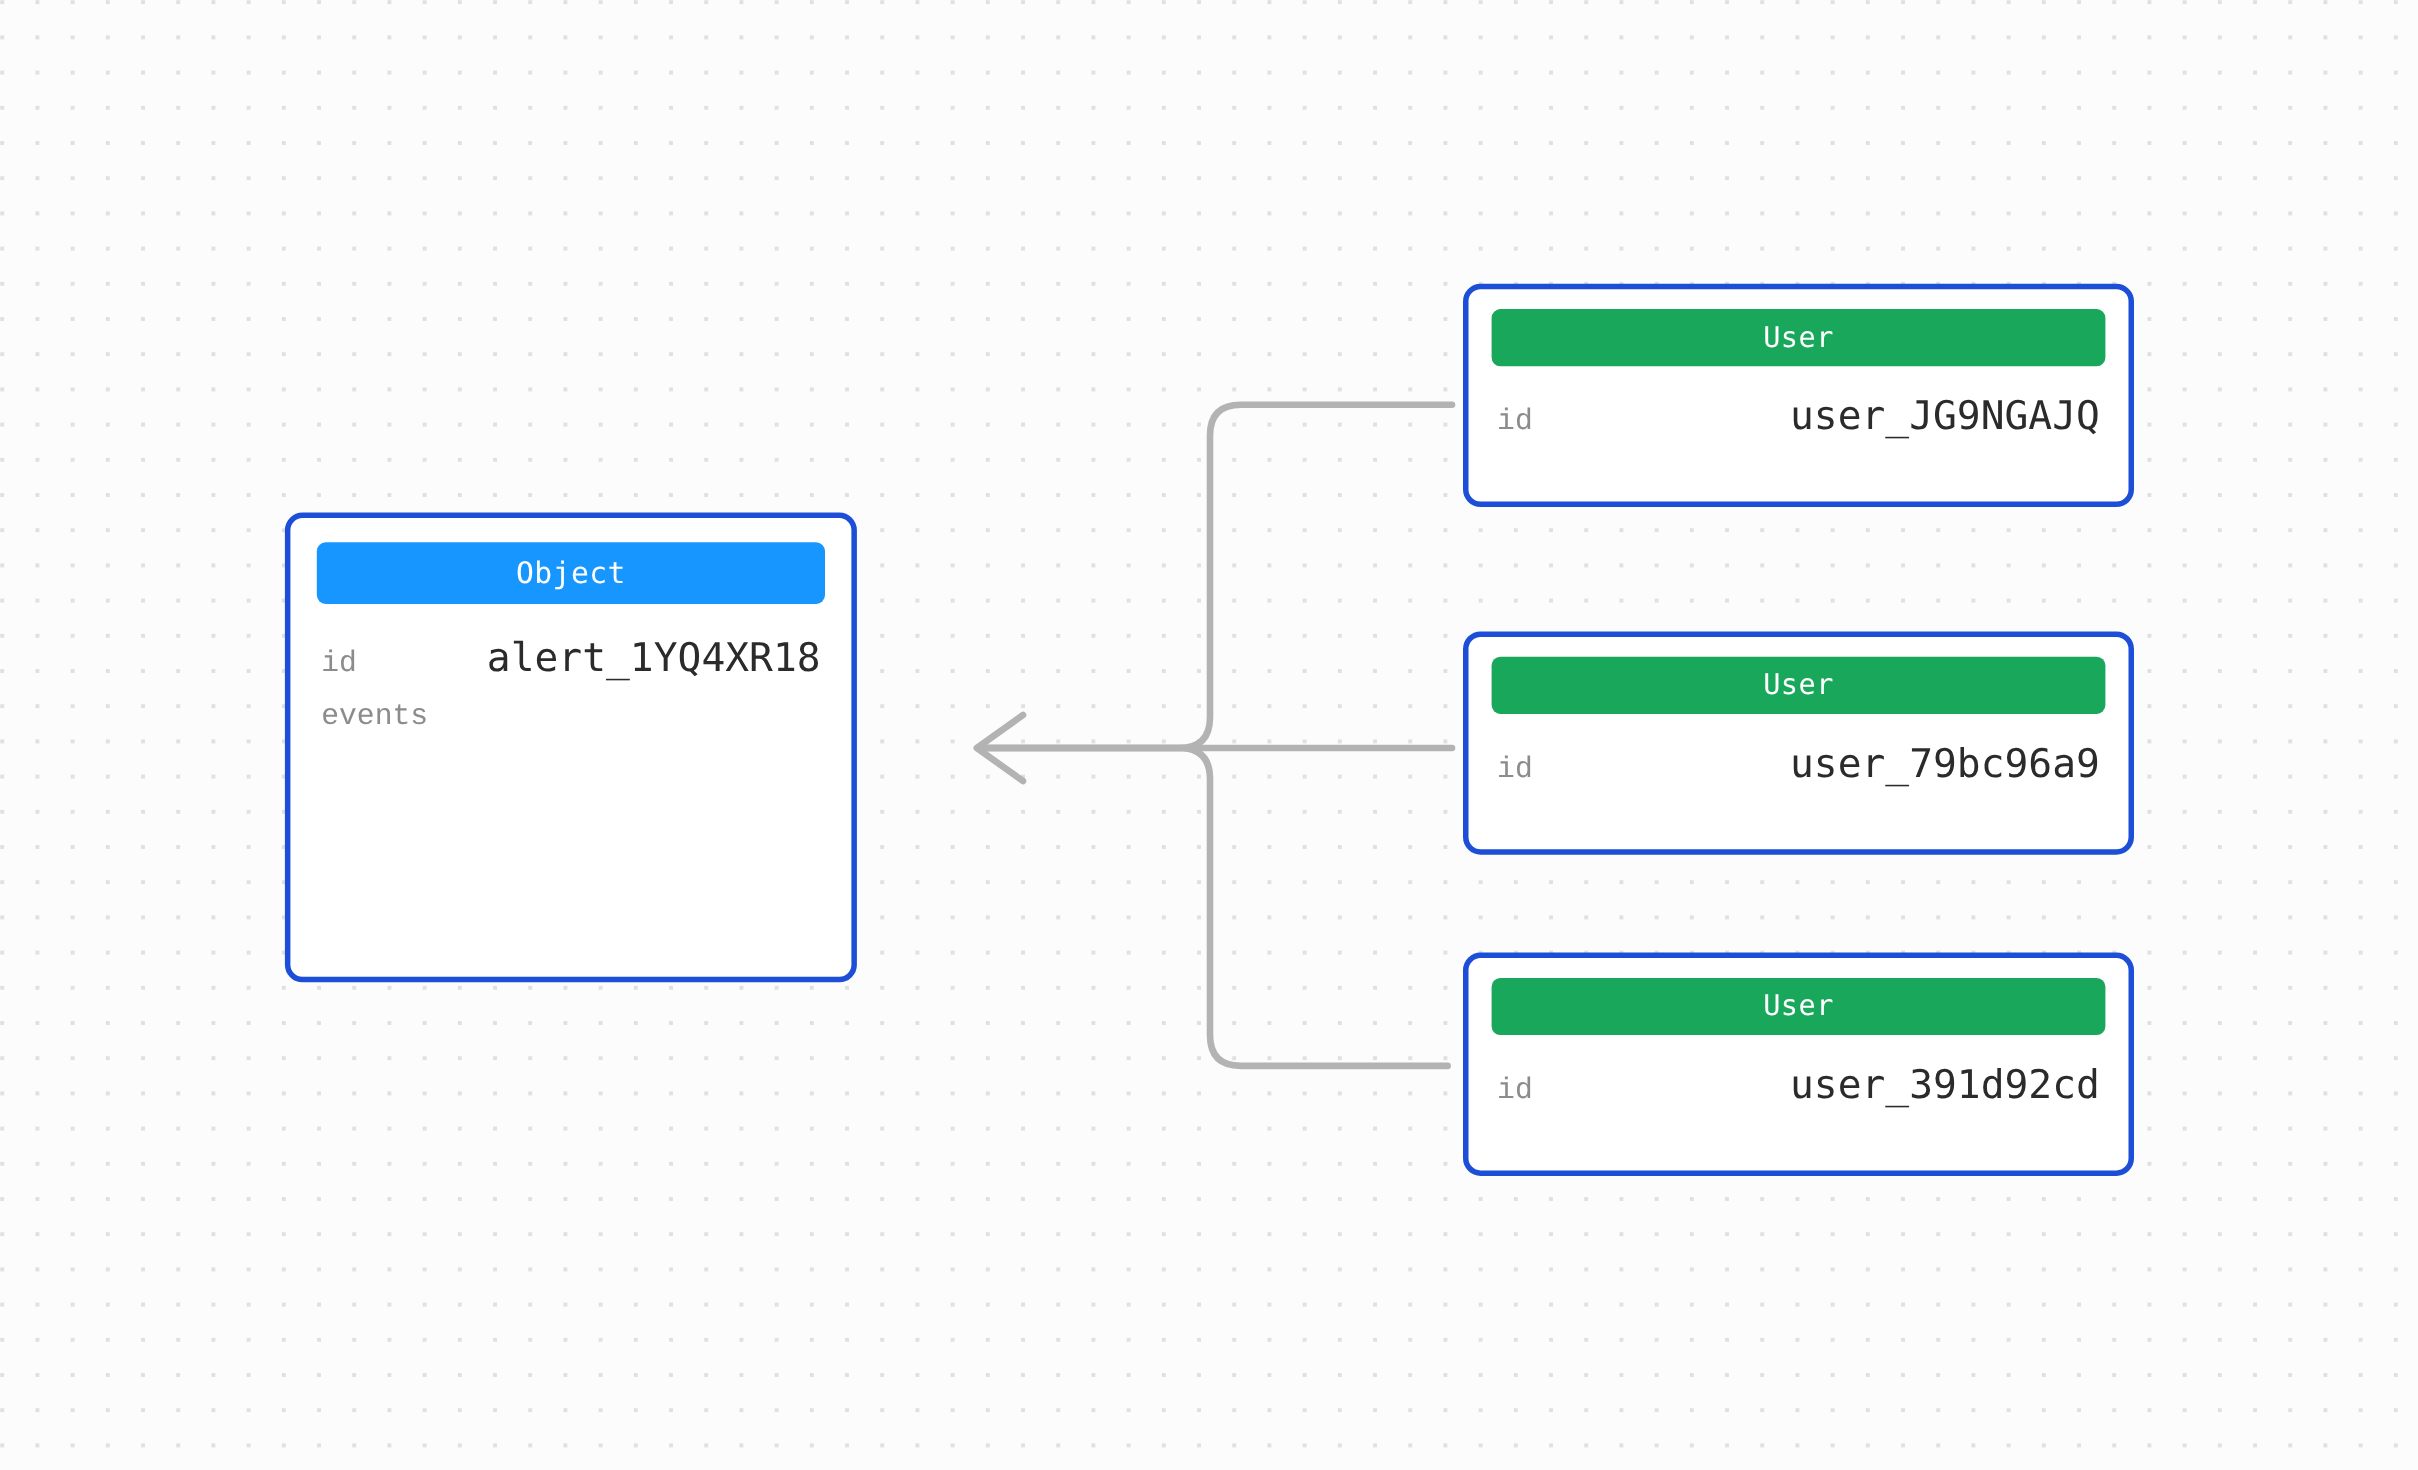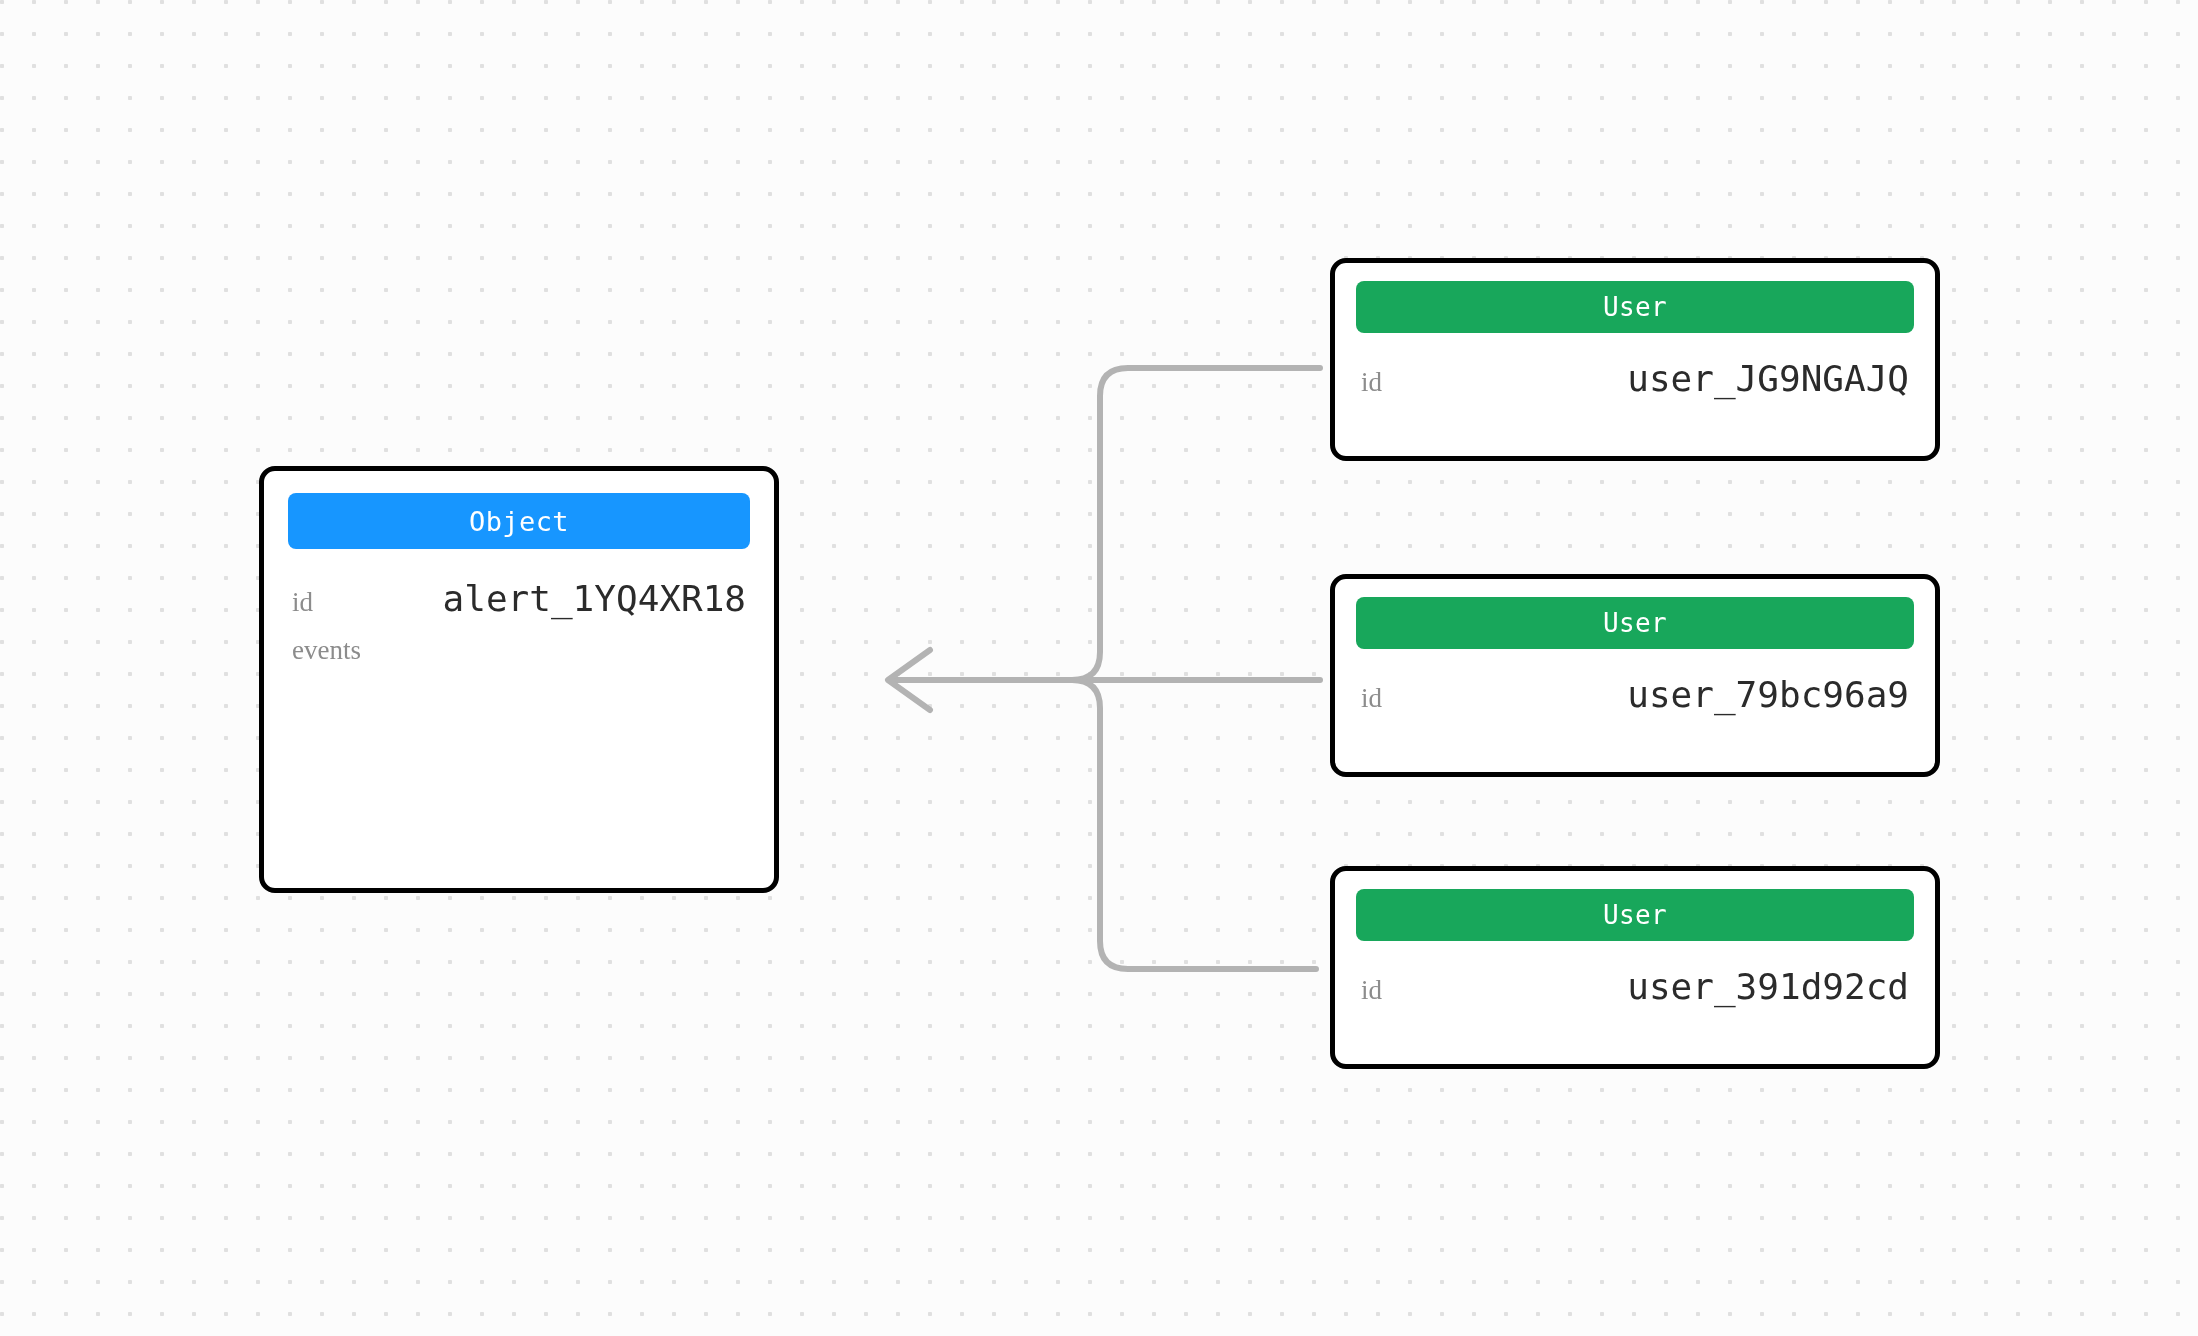--- a/index.html
+++ b/index.html
@@ -41,7 +41,7 @@
   .node-card {
     position: absolute;
     background: #FFFFFF;
-    border: 5px solid #000000;
+    border: 5px solid #1d4ed8;
     border-radius: 16px;
     z-index: 2;
   }

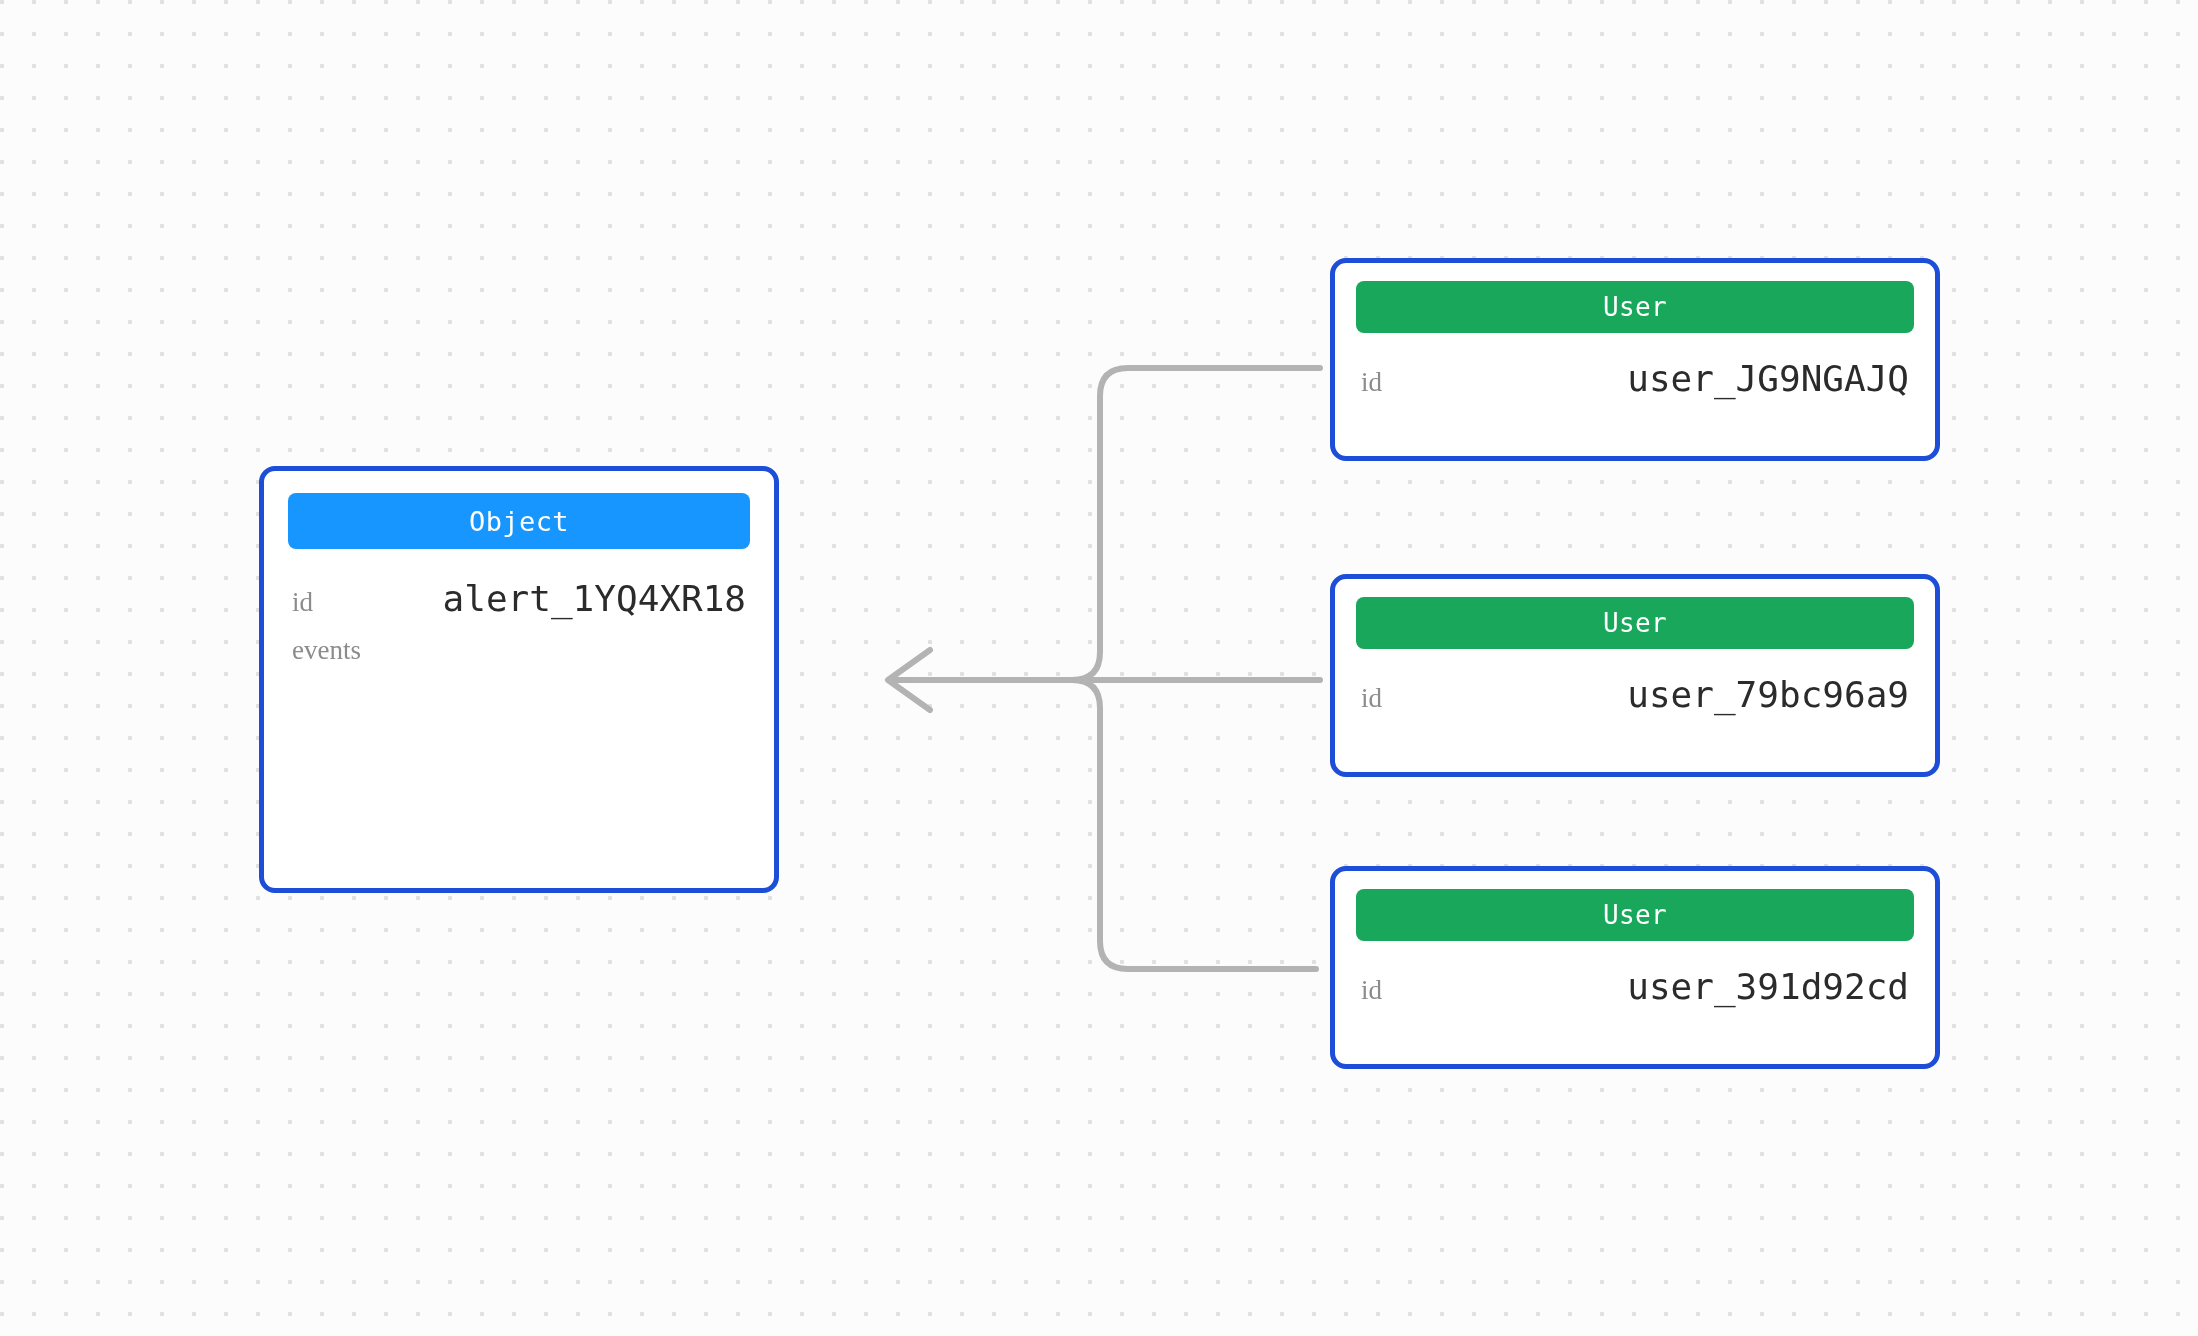--- a/index.html
+++ b/index.html
@@ -103,7 +103,7 @@
     white-space: nowrap;
   }
   .prop-label {
-    font-family: Liberation Serif, serif;
+    font-family: Liberation Mono, monospace;
     color: #8C8C8C;
     font-size: 27px;
     line-height: 48px;

